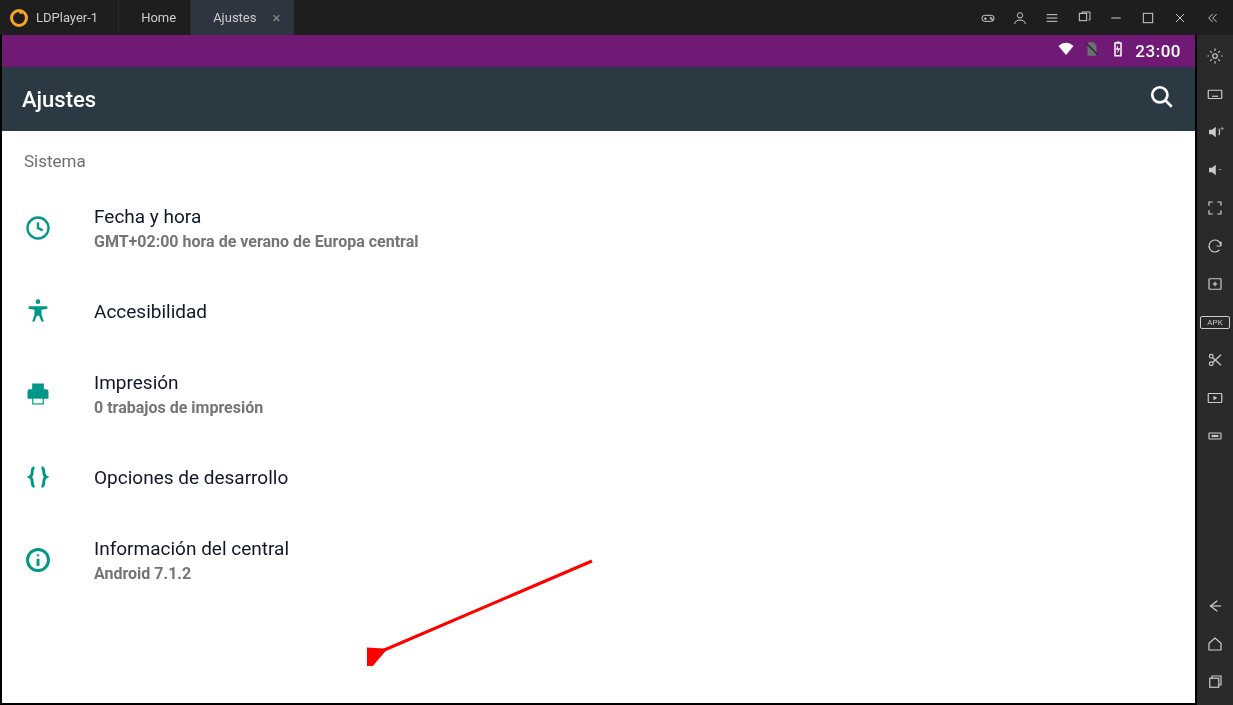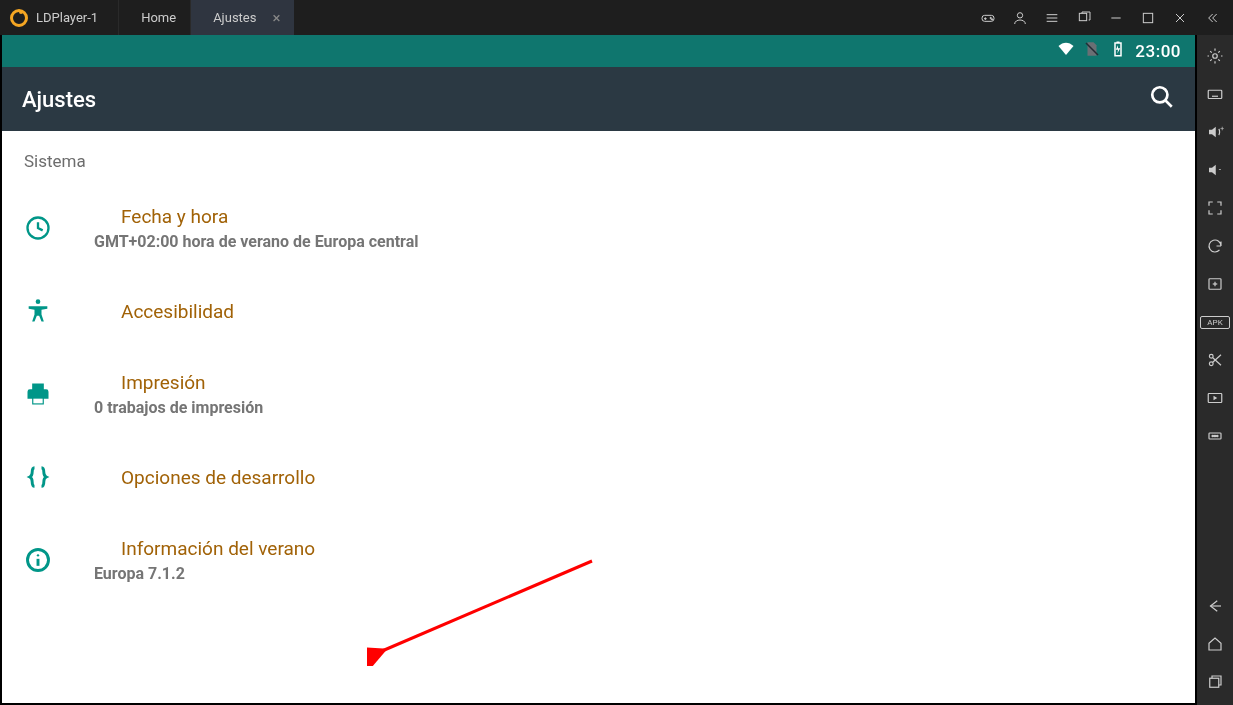--- a/index.html
+++ b/index.html
@@ -93,7 +93,7 @@
 
   .statusbar {
     height: 32px;
-    background: #0f766e;
+    background: #701a75;
     display: flex; align-items: center; justify-content: flex-end;
     color: #fff; font-size: 17px; font-weight: 500;
     padding-right: 14px;

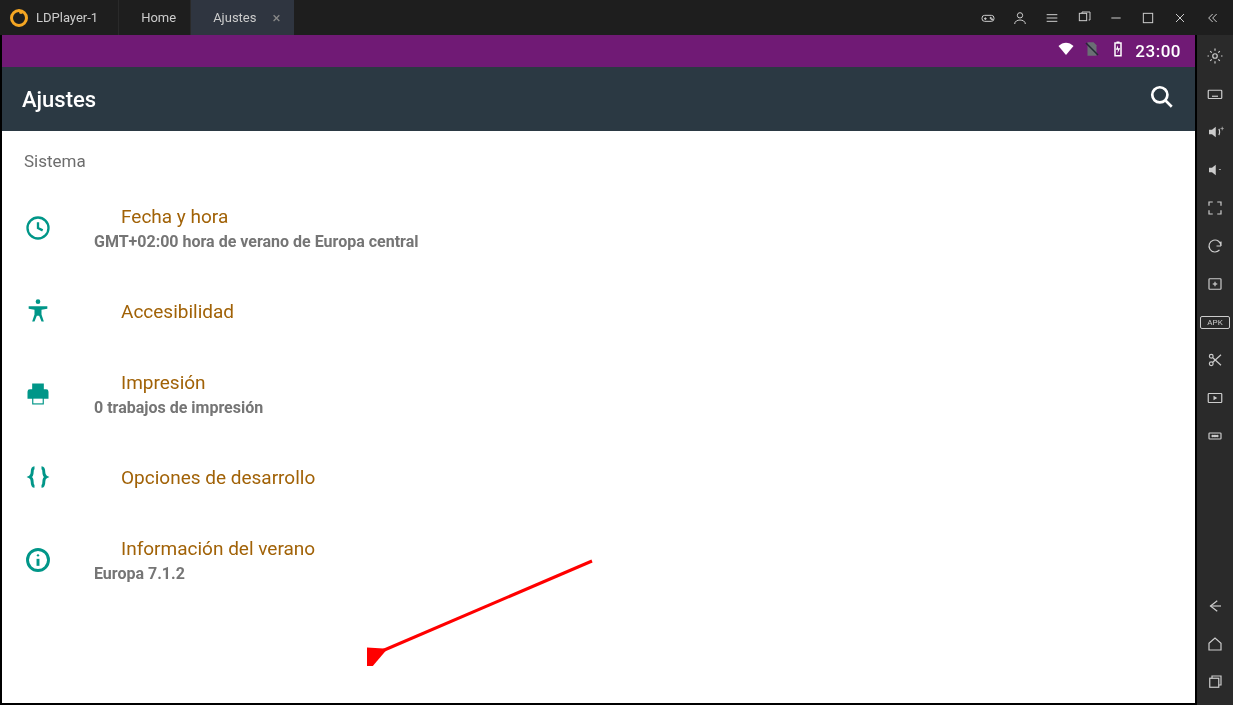--- a/index.html
+++ b/index.html
@@ -135,7 +135,7 @@
   }
   .item-icon svg { width:28px; height:28px; }
   .item-text { display:flex; flex-direction:column; gap:4px; }
-  .item-title { font-size:19px; color:#a16207;margin-left:27px; }
+  .item-title { font-size:19px; color:#0f172a; }
   .item-sub { font-size:16px; color:#757575;font-weight:bold; }
 
   

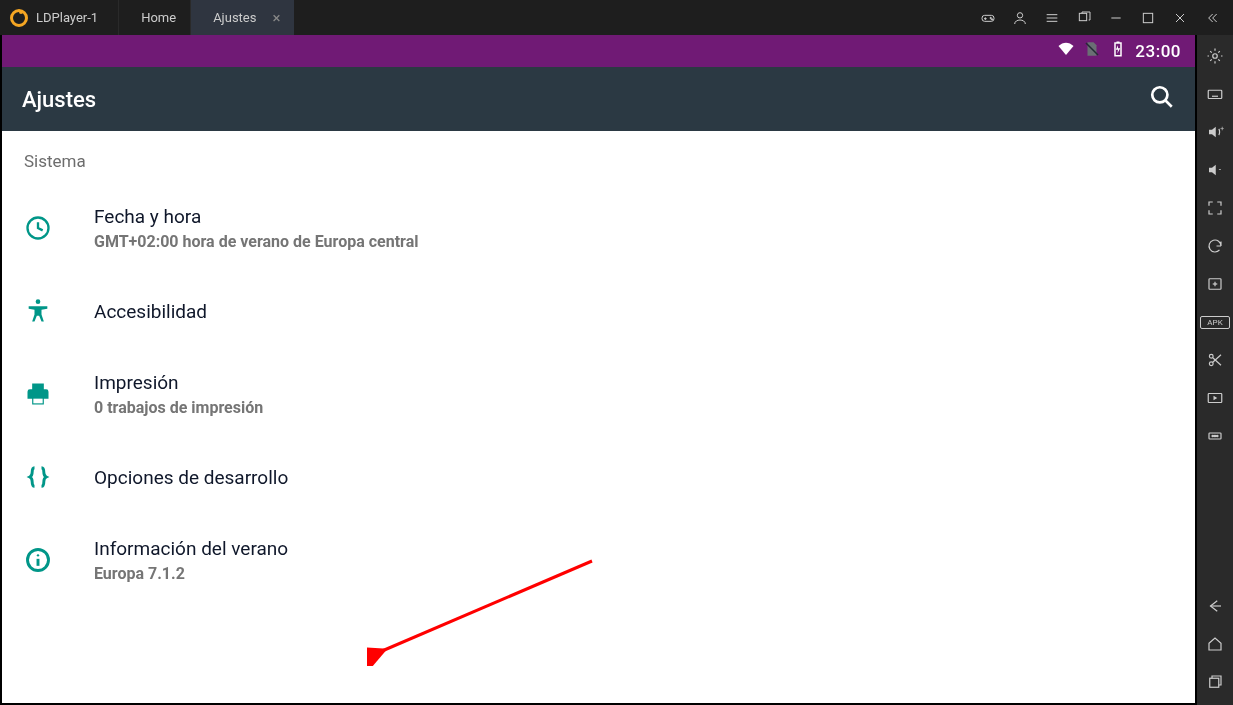--- a/index.html
+++ b/index.html
@@ -412,7 +412,7 @@
           </svg>
       </span>
       <div class="item-text">
-        <span class="item-title">Información del verano</span>
+        <span class="item-title">Información del central</span>
         <span class="item-sub">Europa 7.1.2</span>
       </div>
     </div>

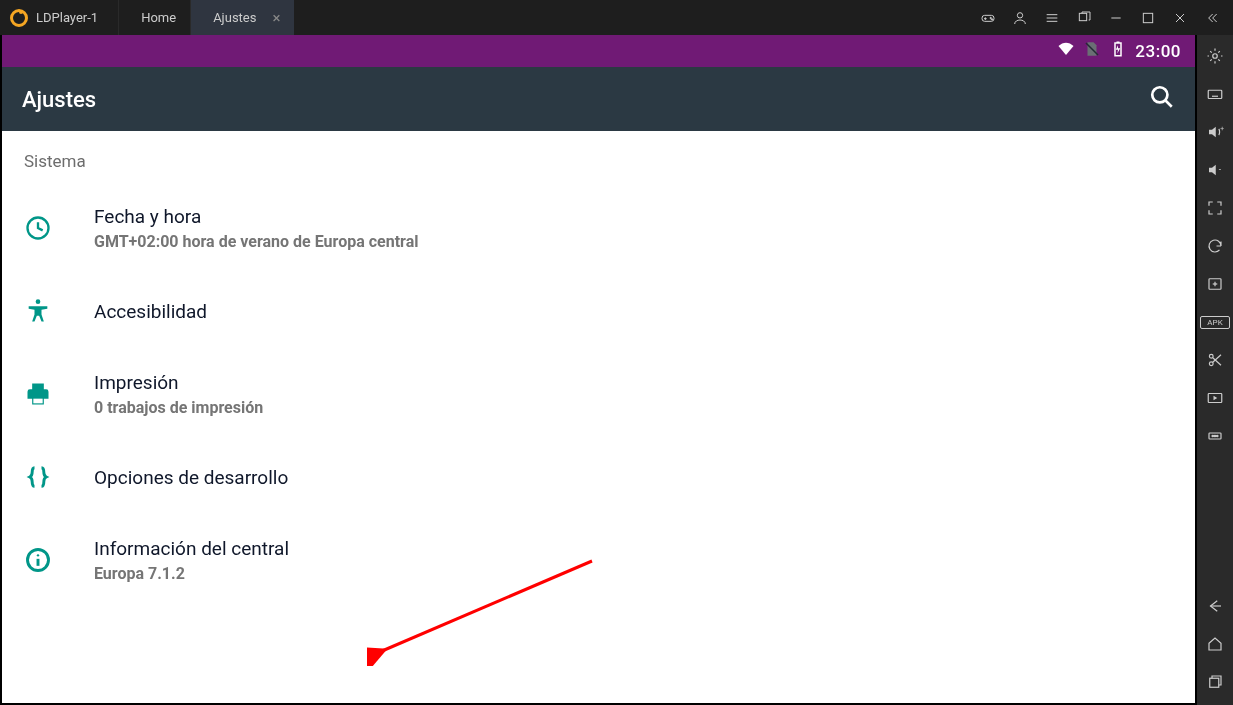--- a/index.html
+++ b/index.html
@@ -413,7 +413,7 @@
       </span>
       <div class="item-text">
         <span class="item-title">Información del central</span>
-        <span class="item-sub">Europa 7.1.2</span>
+        <span class="item-sub">Android 7.1.2</span>
       </div>
     </div>
 

